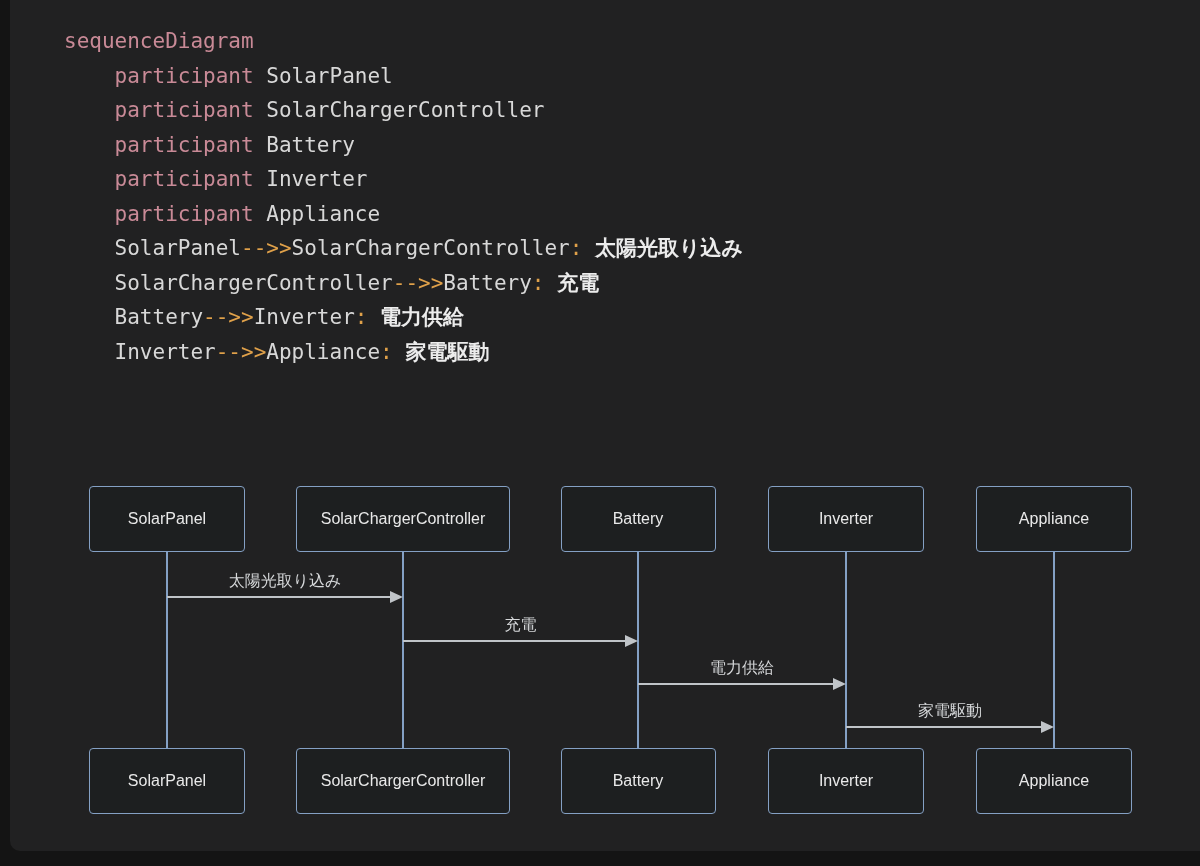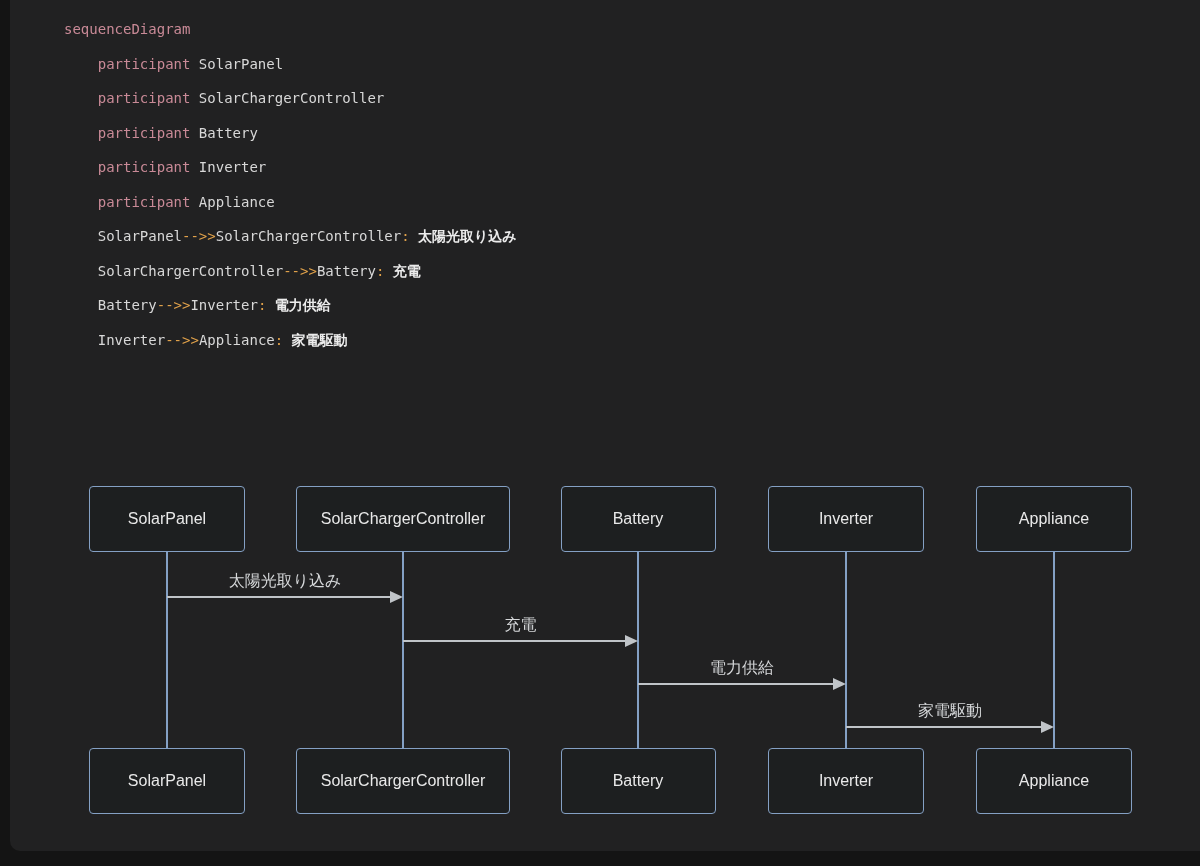--- a/index.html
+++ b/index.html
@@ -17,9 +17,9 @@
   }
   
   .code{
-    position:absolute;left:64px;top:12px;margin:0;
+    position:absolute;left:64px;top:24px;margin:0;
     font-family:"DejaVu Sans Mono", monospace;
-    font-size:14px;line-height:34.5px;
+    font-size:21px;line-height:34.5px;
     white-space:pre;
     color:#d8d8d8;
   }

